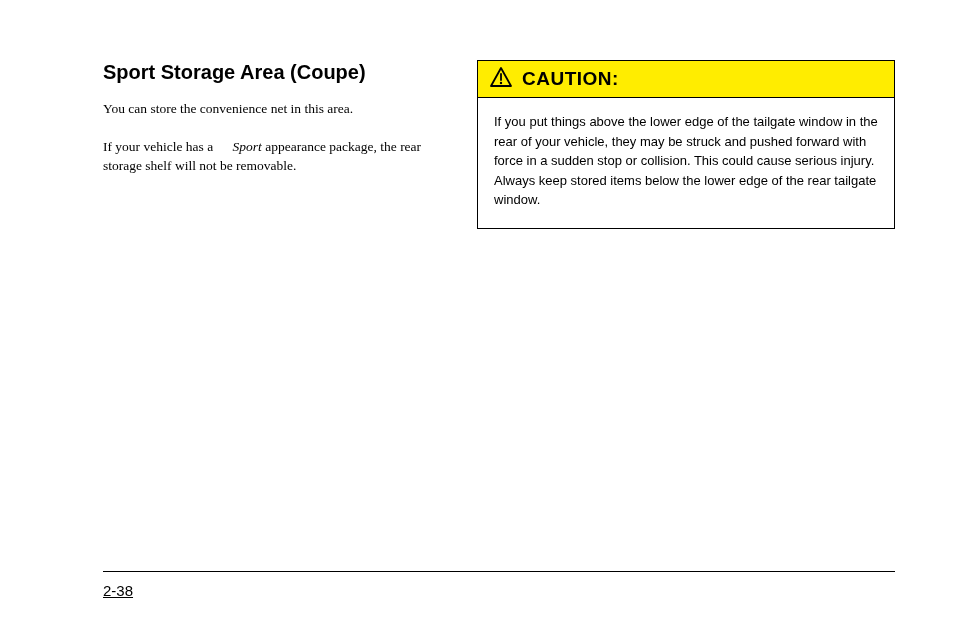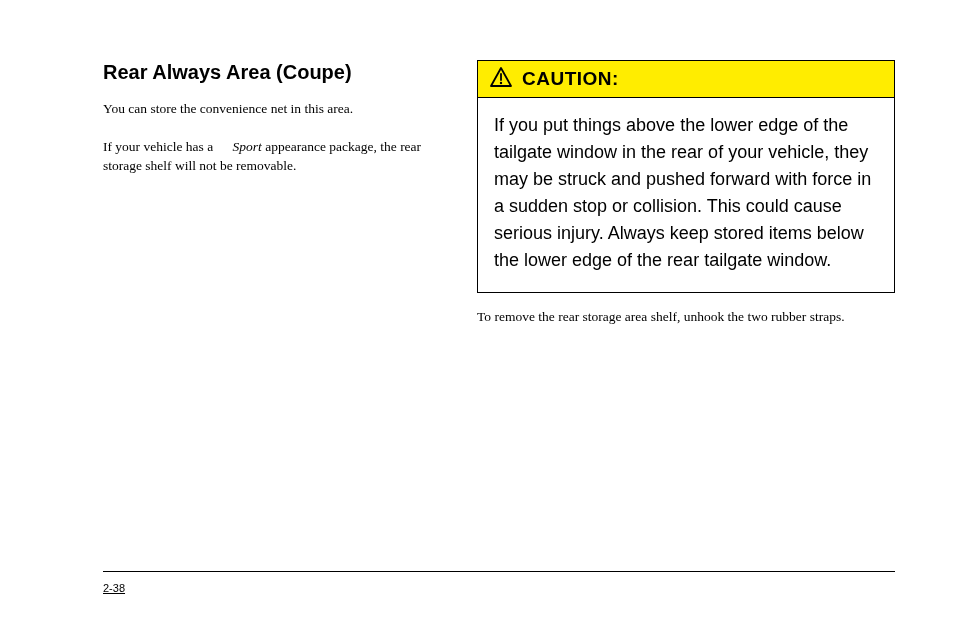--- a/index.html
+++ b/index.html
@@ -92,7 +92,7 @@
 <div class="page">
 
   <div class="col-left">
-    <h2 class="heading">Rear Always Area (Coupe)</h2>
+    <h2 class="heading">Sport Storage Area (Coupe)</h2>
     <p class="body-text">You can store the convenience net in this area.</p>
     <p class="body-text">
       <span>If your vehicle has a </span><span class="emph">Sport</span><span> appearance package, the rear storage shelf will not be removable.</span>

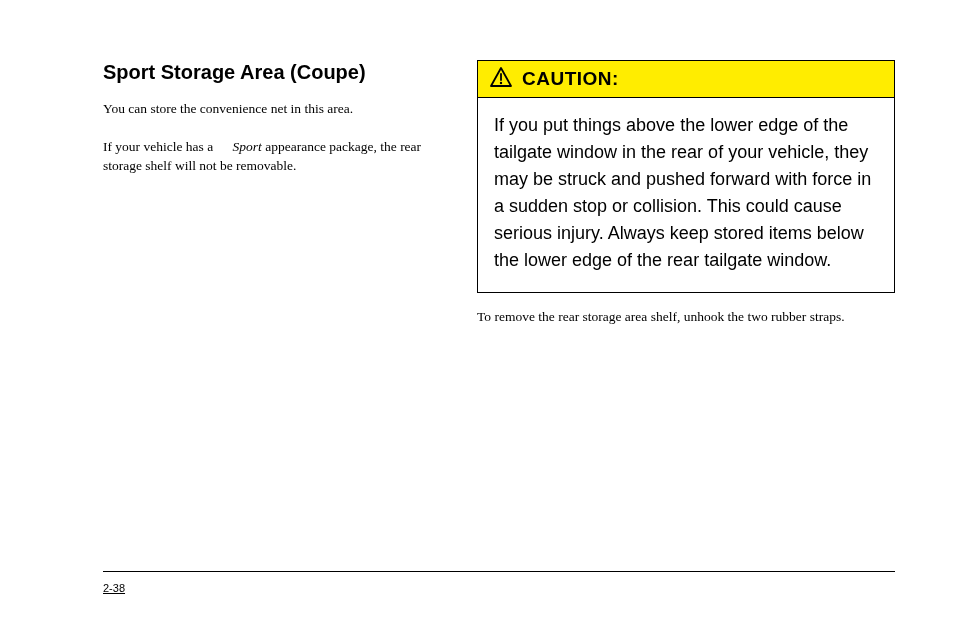--- a/index.html
+++ b/index.html
@@ -68,7 +68,7 @@
   }
   .caution-body {
     padding: 14px 16px 18px 16px;
-    font-size: 18px;
+    font-size: 13px;
     line-height: 1.5;
   }
   .footer-rule {

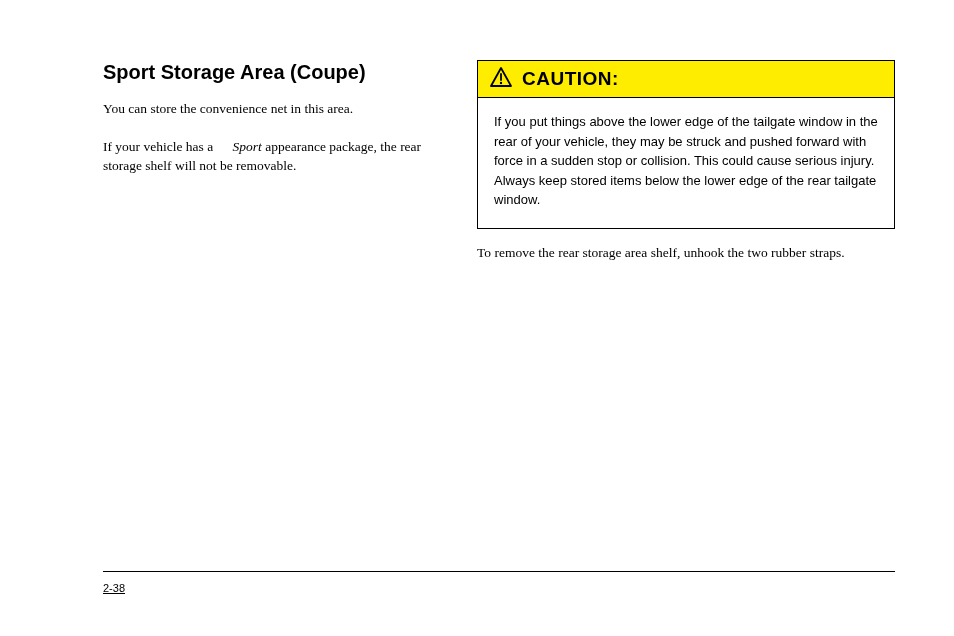--- a/index.html
+++ b/index.html
@@ -115,7 +115,6 @@
       <div class="caution-body">If you put things above the lower edge of the tailgate window in the rear of your vehicle, they may be struck and pushed forward with force in a sudden stop or collision. This could cause serious injury. Always keep stored items below the lower edge of the rear tailgate window.</div>
     </div>
 
-    <p class="body-text">To remove the rear storage area shelf, unhook the two rubber straps.</p>
   </div>
 
   <div class="footer-rule"></div>

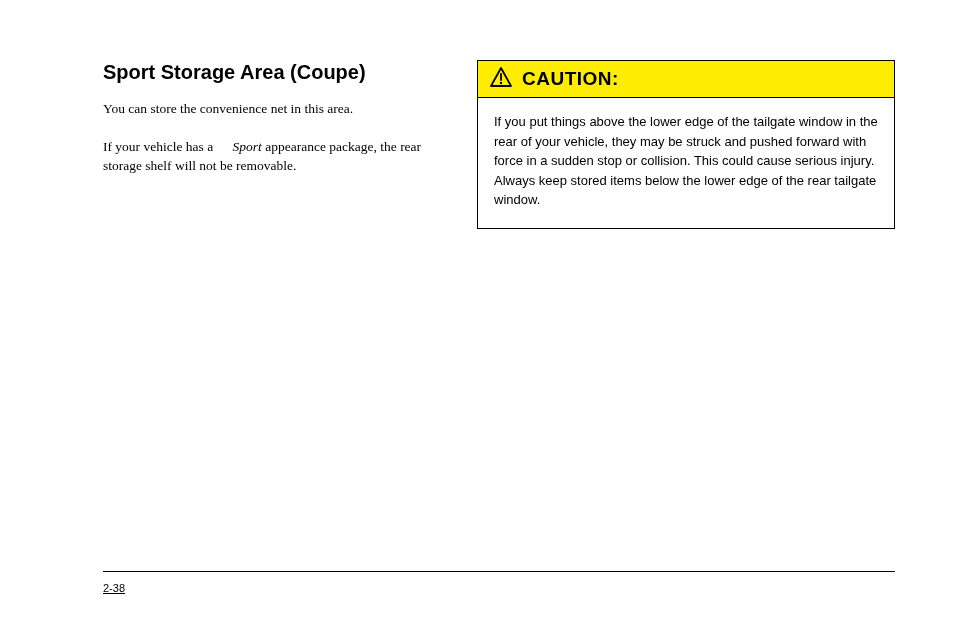--- a/index.html
+++ b/index.html
@@ -82,7 +82,7 @@
     position: absolute;
     left: 103px;
     top: 582px;
-    font-size: 11px;
+    font-size: 15px;
     text-decoration: underline;
   }
 </style>

